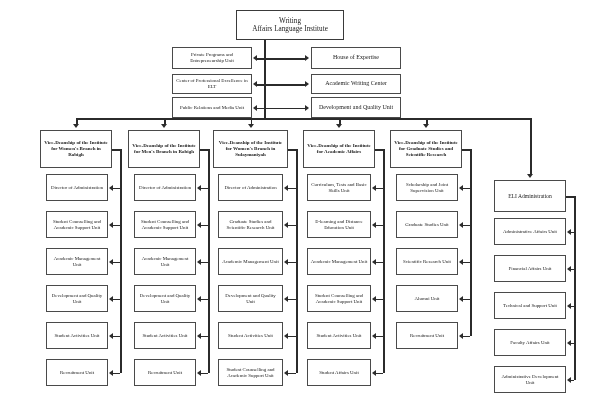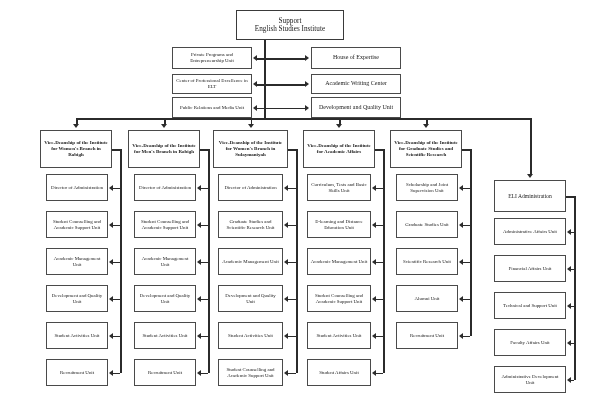--- a/index.html
+++ b/index.html
@@ -91,7 +91,7 @@
 
 <div id="chart-root">
     <div class="node root-node" style="left: 236px; top: 10px; width: 108px; height: 30px; flex-direction: column;">
-      <span class="node-label">Support</span>
+      <span class="node-label">Writing</span>
       <span class="node-label">English Studies Institute</span>
     </div>
     <div class="ln ln-thick-v" style="left: 264px; top: 40px; height: 78px;"></div>

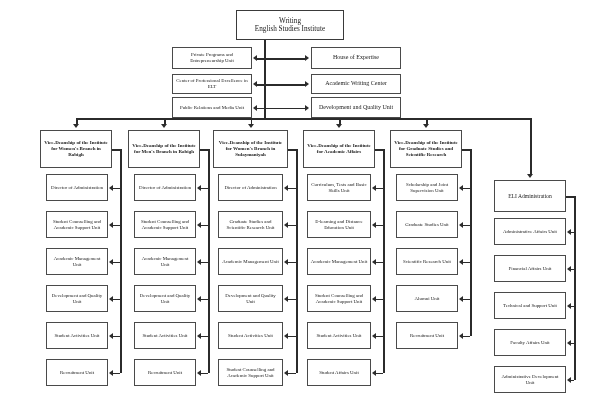--- a/index.html
+++ b/index.html
@@ -92,7 +92,7 @@
 <div id="chart-root">
     <div class="node root-node" style="left: 236px; top: 10px; width: 108px; height: 30px; flex-direction: column;">
       <span class="node-label">Writing</span>
-      <span class="node-label">English Studies Institute</span>
+      <span class="node-label">Affairs Language Institute</span>
     </div>
     <div class="ln ln-thick-v" style="left: 264px; top: 40px; height: 78px;"></div>
     <div class="node unit-node" style="left: 172px; top: 47px; width: 80px; height: 22px;">

